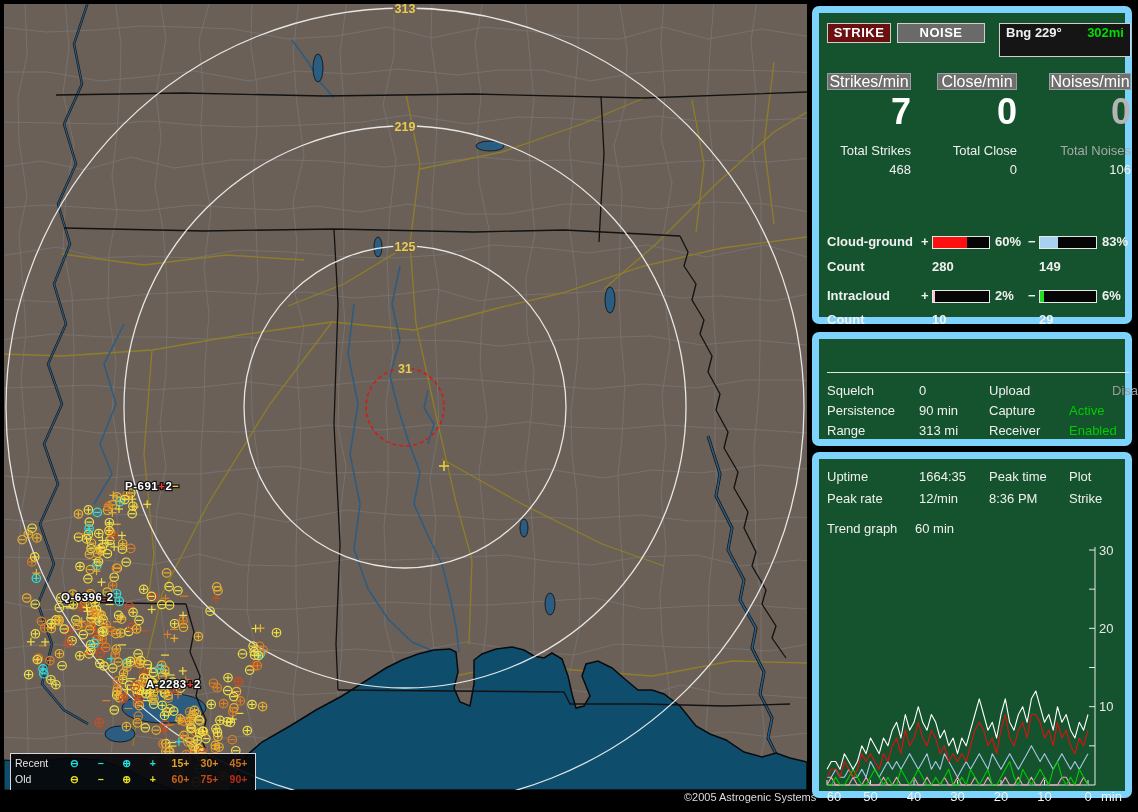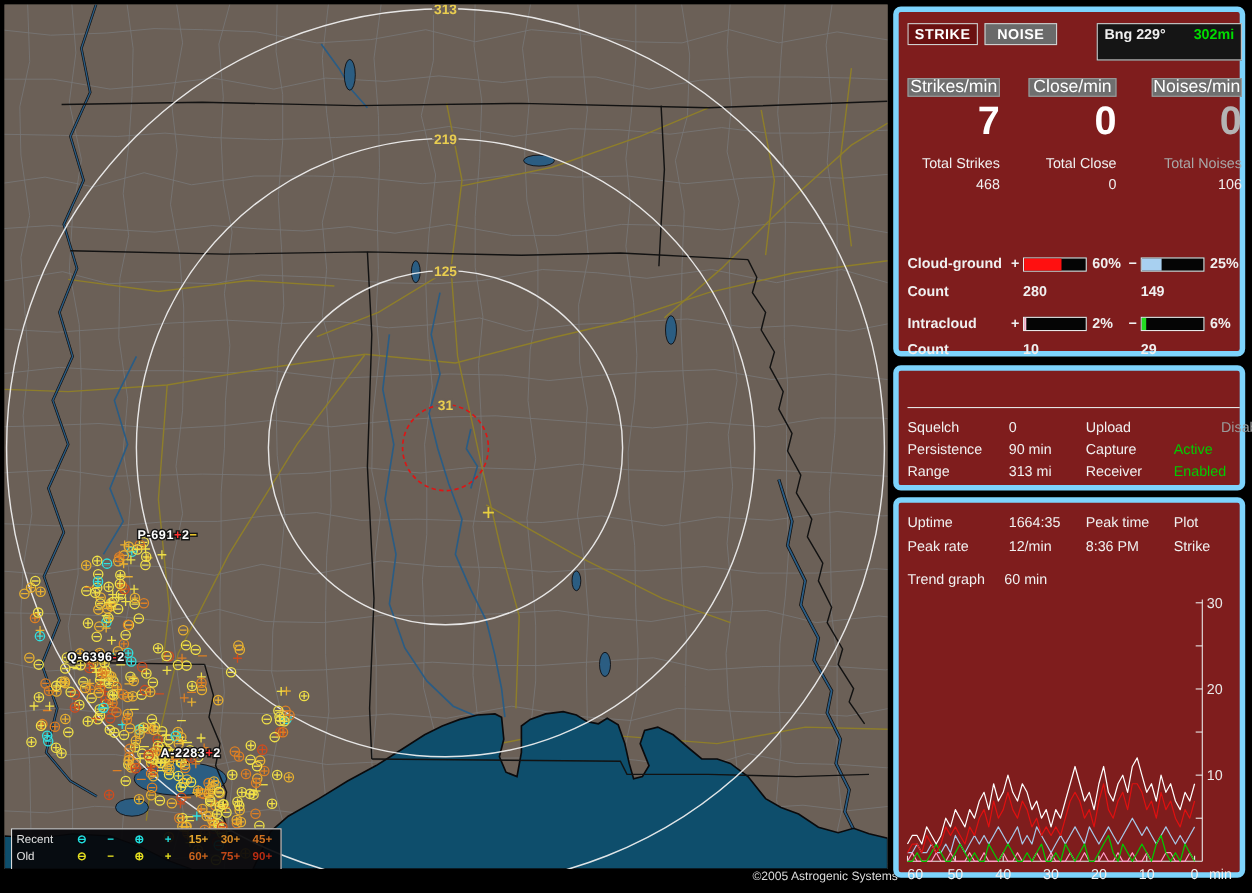--- a/index.html
+++ b/index.html
@@ -17,7 +17,7 @@
   .lg-agehdr{flex:1;text-align:center;letter-spacing:-.3px;}
   #copyright{position:absolute;left:684px;top:791px;color:#dcdcdc;font-size:11px;}
   
-  .pbox{position:absolute;left:812px;width:320px;background:#7f1d1d;border:5px solid #7dd3fc;
+  .pbox{position:absolute;left:812px;width:320px;background:#14532d;border:7px solid #7dd3fc;
     border-radius:7px;box-sizing:border-box;color:#f0f0f0;font-size:13px;}
   #box1{top:6px;height:318px;}
   #box2{top:332px;height:114px;}

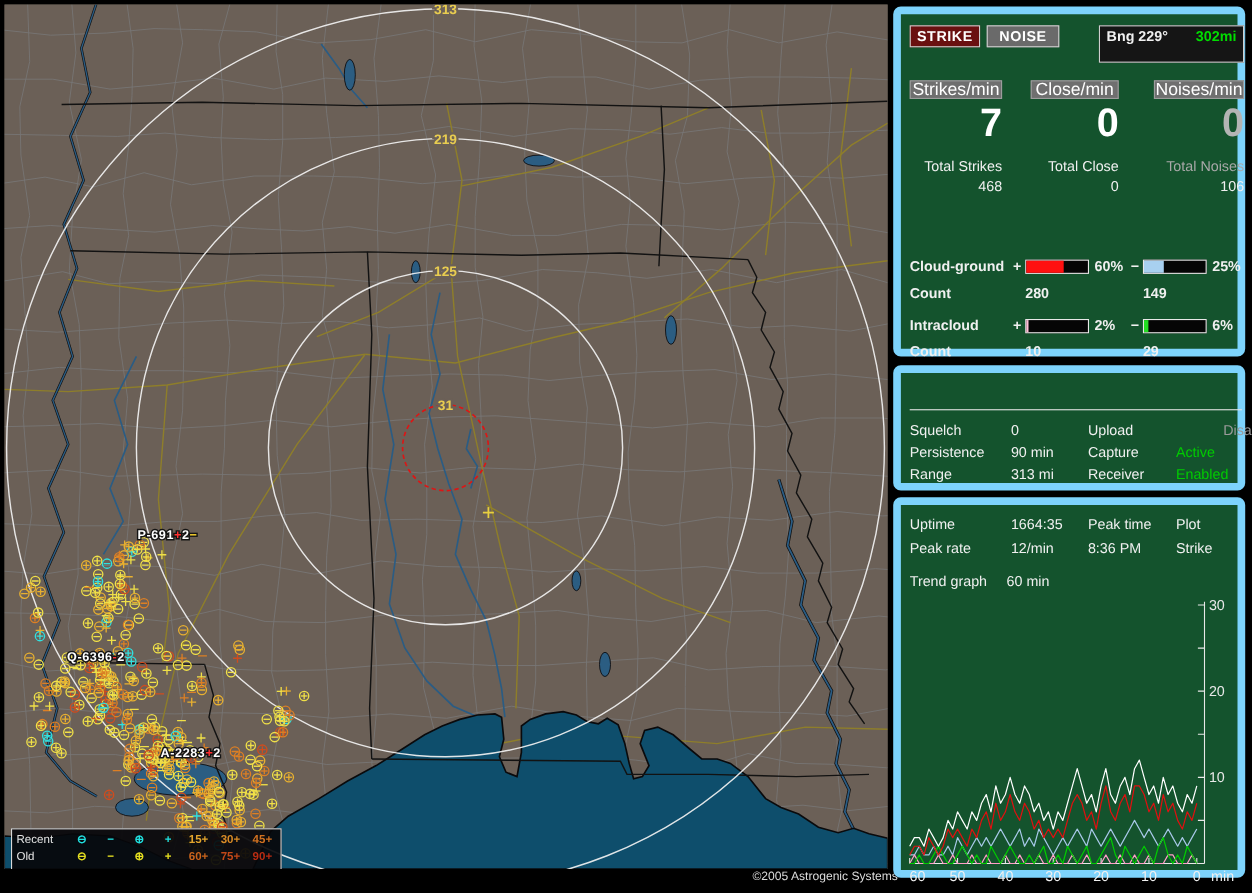--- a/index.html
+++ b/index.html
@@ -25,7 +25,7 @@
   .abs{position:absolute;white-space:nowrap;}
   .btn{text-align:center;font-weight:bold;border:1px solid #cfcfcf;line-height:18px;height:20px;box-sizing:border-box;}
   #btn-strike{left:8px;top:10px;width:64px;background:#6a1010;color:#fff;letter-spacing:.5px;}
-  #btn-noise{left:78px;top:10px;width:66px;background:#6a6a6a;color:#fff;letter-spacing:.5px;}
+  #btn-noise{left:78px;top:10px;width:88px;background:#6a6a6a;color:#fff;letter-spacing:.5px;}
   #bngbox{left:180px;top:10px;width:132px;height:34px;border:1px solid #cfcfcf;background:#151515;
     box-sizing:border-box;display:flex;justify-content:space-between;padding:0 6px;font-weight:bold;line-height:18px;}
   .chip{top:60px;height:17px;background:#6f6f6f;border:1px solid #9c9c9c;color:#fff;font-size:16px;

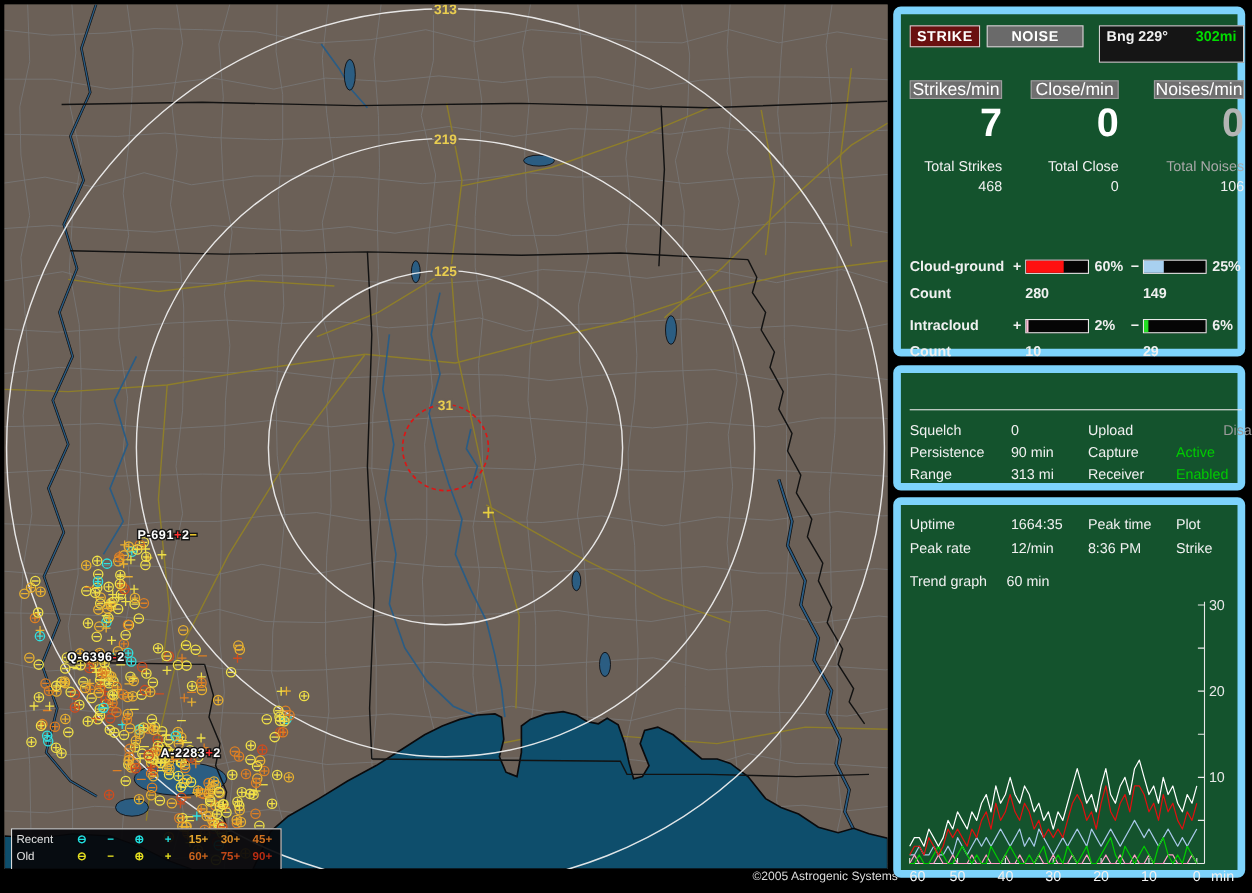--- a/index.html
+++ b/index.html
@@ -1815,7 +1815,7 @@
   <div class="abs dbar" id="bar0n" style="left:220px;top:223px">
         <div style="width: 32%; background: rgb(168, 208, 240);"></div>
       </div>
-  <div class="abs dpct" style="left:283px;top:221px">25%</div>
+  <div class="abs dpct" style="left:283px;top:221px">83%</div>
 
   <div class="abs dcount" style="left:8px;top:246px;font-weight:bold">Count</div>
   <div class="abs dcount" style="left:113px;top:246px">280</div>

